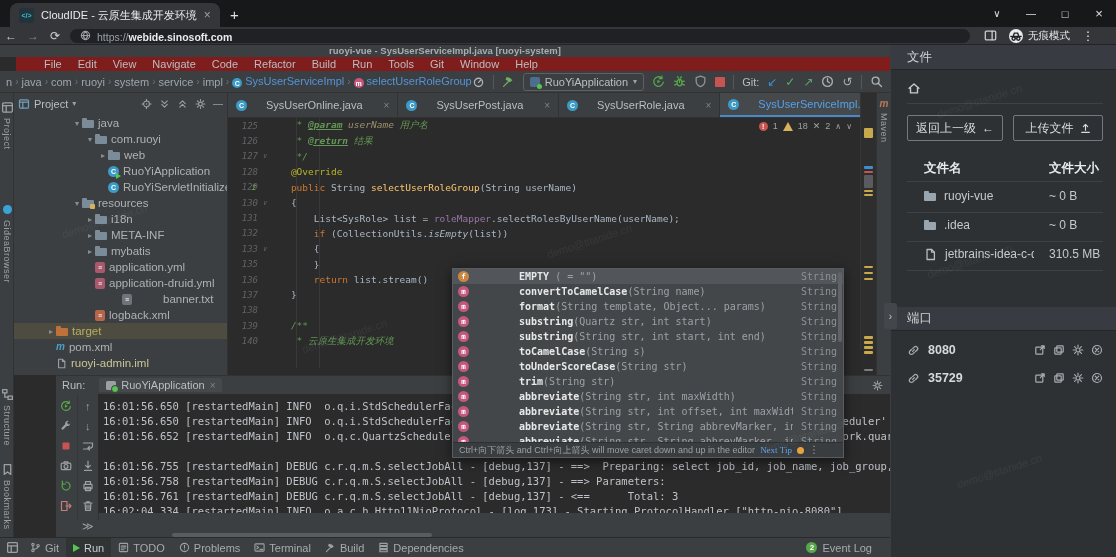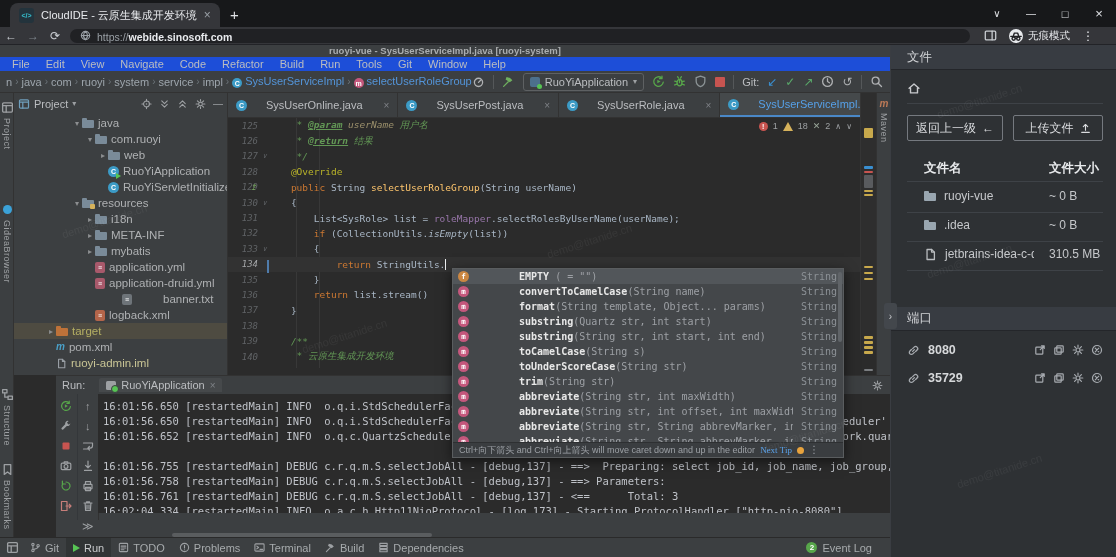--- a/index.html
+++ b/index.html
@@ -28,7 +28,7 @@
   .inclabel{color:#e8eaed;font-size:10.5px;margin-left:5px;white-space:nowrap;}
   
   .idetitle{left:0;top:45px;width:890px;height:12px;background:#3c3f41;color:#aaadaf;font-size:9.5px;font-weight:bold;text-align:center;line-height:12px;}
-  .menubar{left:0;top:57px;width:890px;height:14px;background:#1d4ed8;display:flex;align-items:center;padding-left:4px;box-sizing:border-box;}
+  .menubar{left:16px;top:57px;width:890px;height:14px;background:#7f1d1d;display:flex;align-items:center;padding-left:20px;box-sizing:border-box;}
   .mitem{color:#bbbdc0;font-size:11px;padding:0 8px;}
   .maintb{left:0;top:71px;width:890px;height:22px;background:#3c3f41;border-bottom:1px solid #323232;display:flex;align-items:center;box-sizing:border-box;padding:0 6px;}
   .crumb{color:#9da5ac;font-size:11px;white-space:nowrap;}

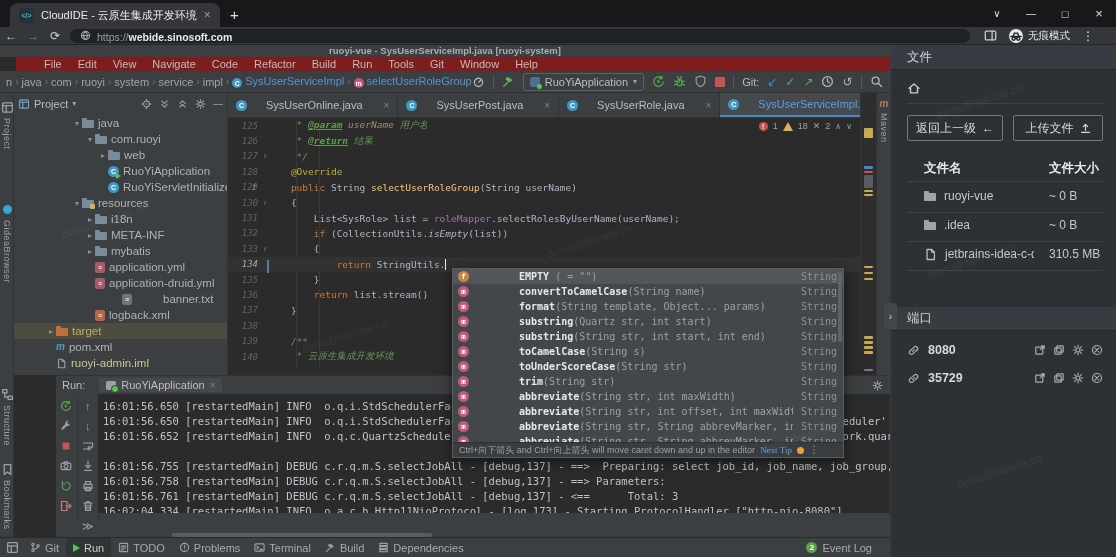--- a/index.html
+++ b/index.html
@@ -561,13 +561,6 @@
             </span>
             <span class="src"><span class="tk-p">        {</span></span>
           </div>
-          <div class="cline cur">
-            <span class="gut">
-              <span class="num">134</span>
-              <span class="chgbar"></span>
-            </span>
-            <span class="src"><span class="tk-p">            </span><span class="tk-k">return</span><span class="tk-p"> StringUtils.</span><span class="caret"></span></span>
-          </div>
           <div class="cline">
             <span class="gut">
               <span class="num">135</span>

